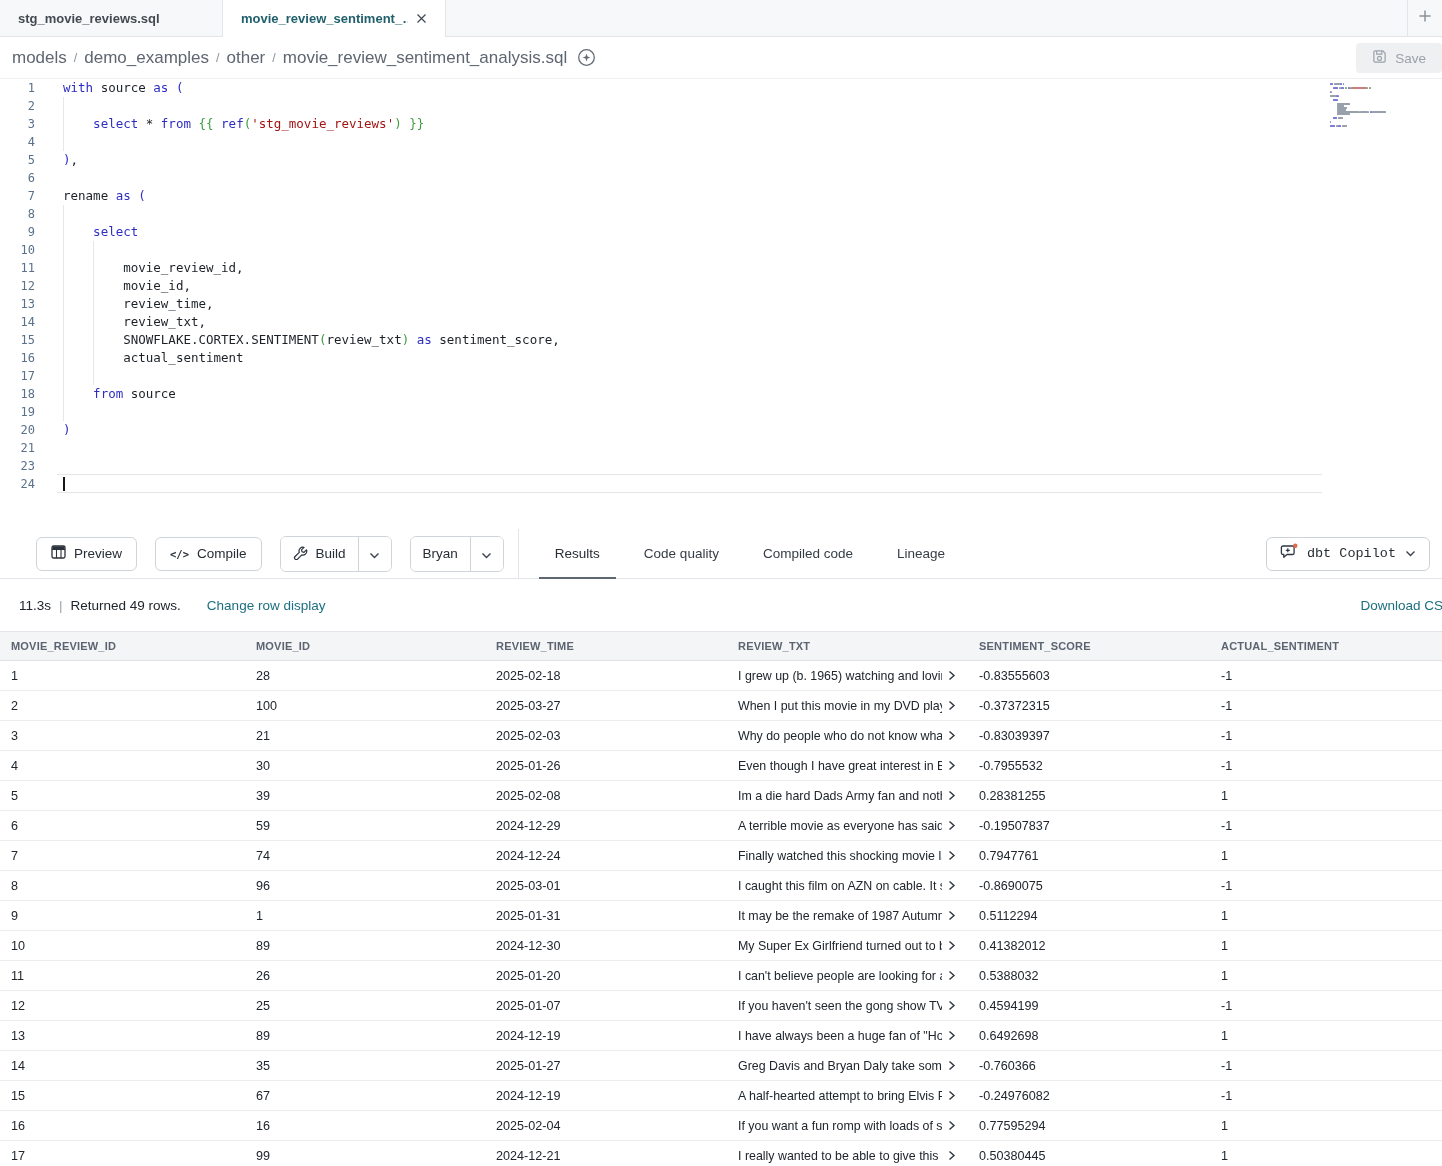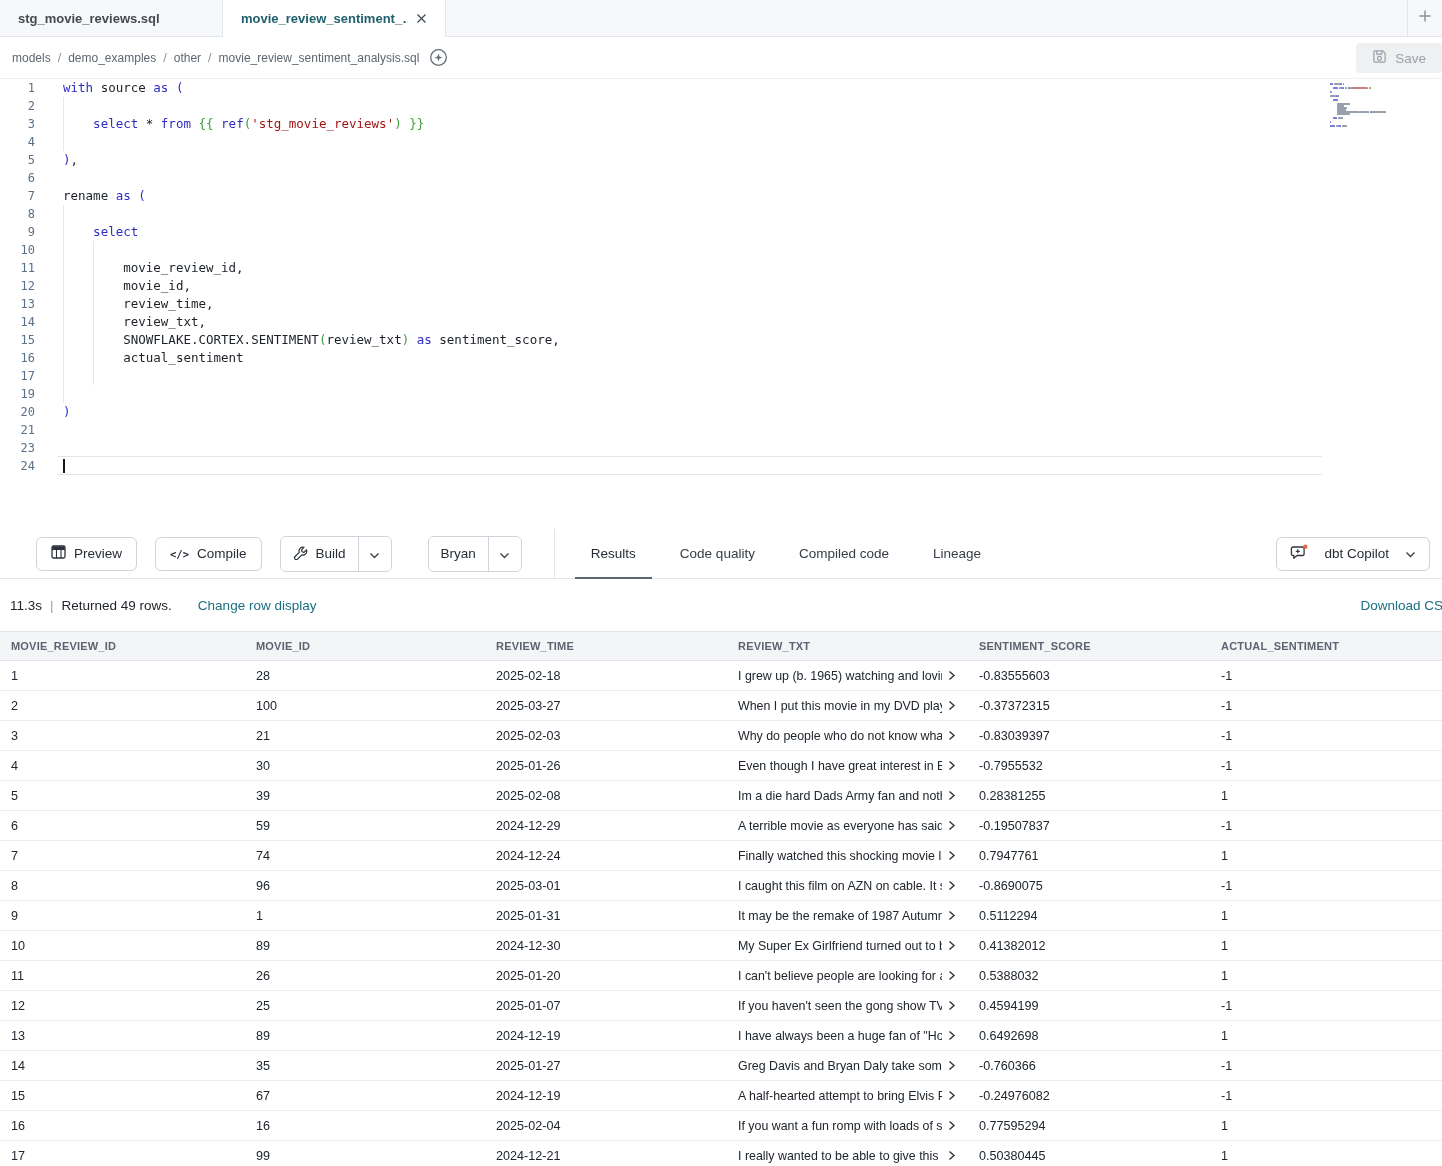--- a/index.html
+++ b/index.html
@@ -23,7 +23,7 @@
 
   
   .breadcrumb-bar{height:42px;box-sizing:border-box;display:flex;align-items:center;padding:0 12px;border-bottom:1px solid #eef0f3;position:relative;background:#fff}
-  .crumb{font-size:12px;color:#5d6671;white-space:nowrap}
+  .crumb{font-size:17px;color:#5d6671;white-space:nowrap}
   .crumb-sep{margin:0 7px;color:#8d949d;font-size:12.5px}
   .crumb-copilot{margin-left:10px;display:flex;align-items:center}
   .save-btn{position:absolute;right:0;top:6px;height:30px;display:flex;align-items:center;gap:8px;background:#eef0f2;border:none;border-radius:4px;padding:11px 16px;font-size:13.5px;color:#9ba2ac;font-family:inherit;cursor:pointer}

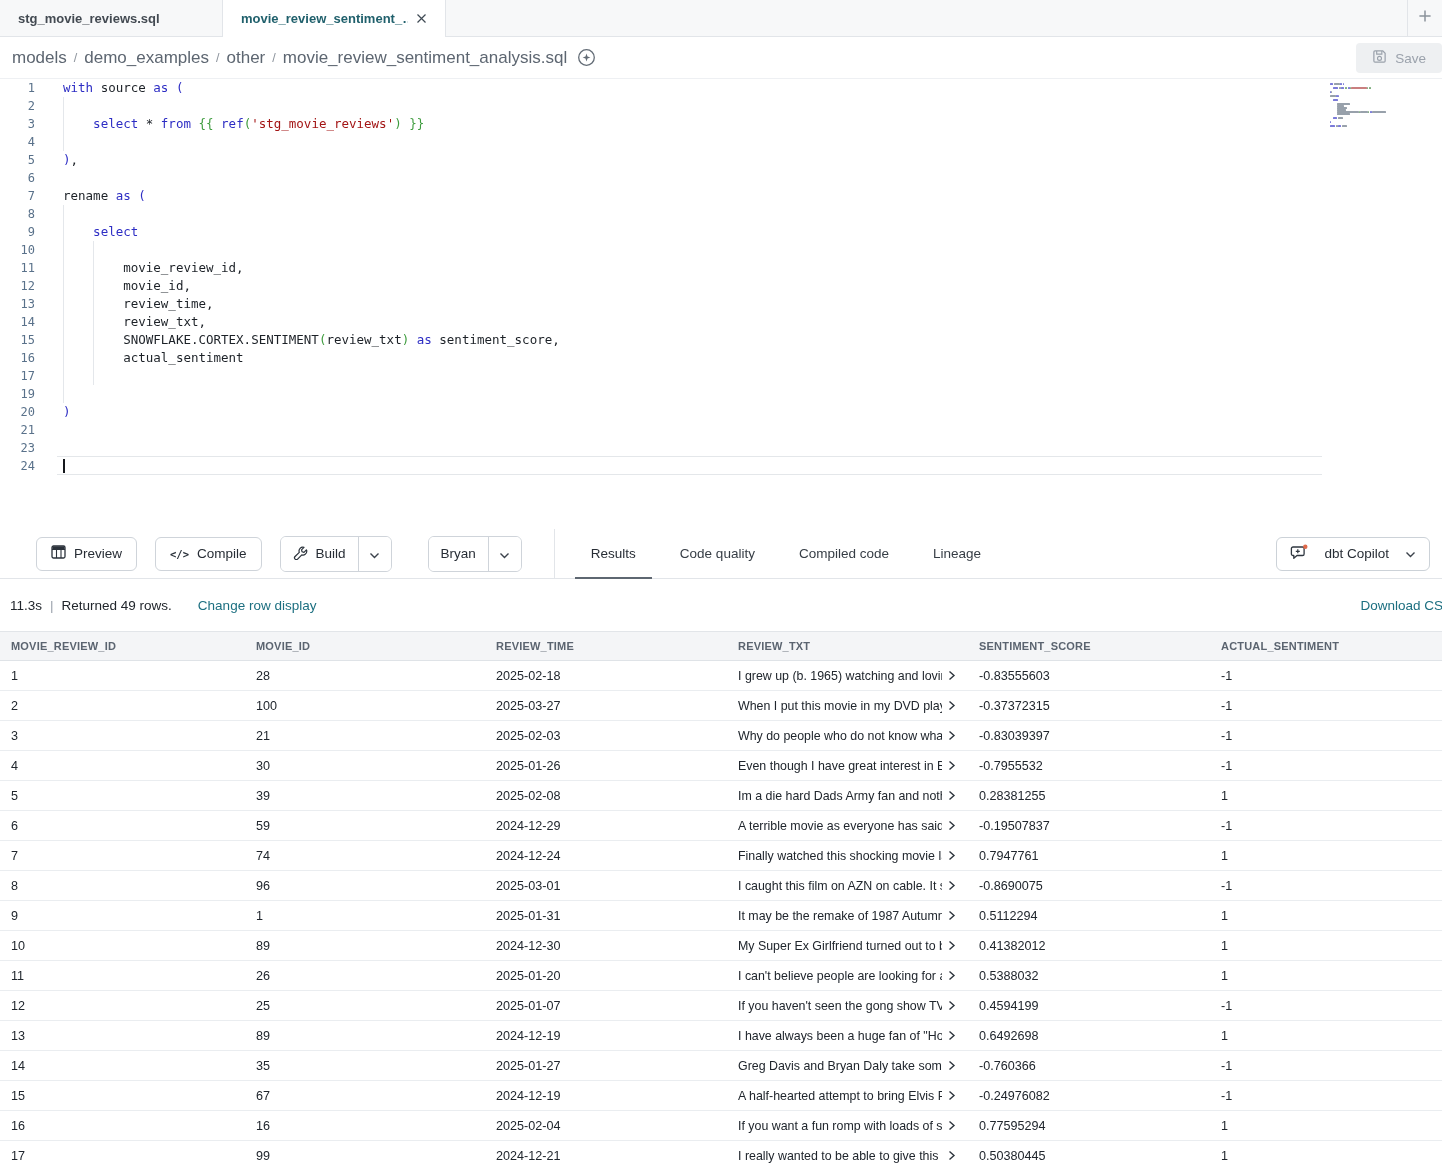--- a/index.html
+++ b/index.html
@@ -199,6 +199,10 @@
         <span class="code-text"><i class="indent-guide" style="left: 0px;"></i><i class="indent-guide" style="left: 30.1px;"></i></span>
       </div>
       <div class="code-line">
+        <span class="gutter">18</span>
+        <span class="code-text"><i class="indent-guide" style="left: 0px;"></i><span class="tk-pl">    </span><span class="tk-kw">from</span><span class="tk-pl"> source</span></span>
+      </div>
+      <div class="code-line">
         <span class="gutter">19</span>
         <span class="code-text"><i class="indent-guide" style="left: 0px;"></i></span>
       </div>

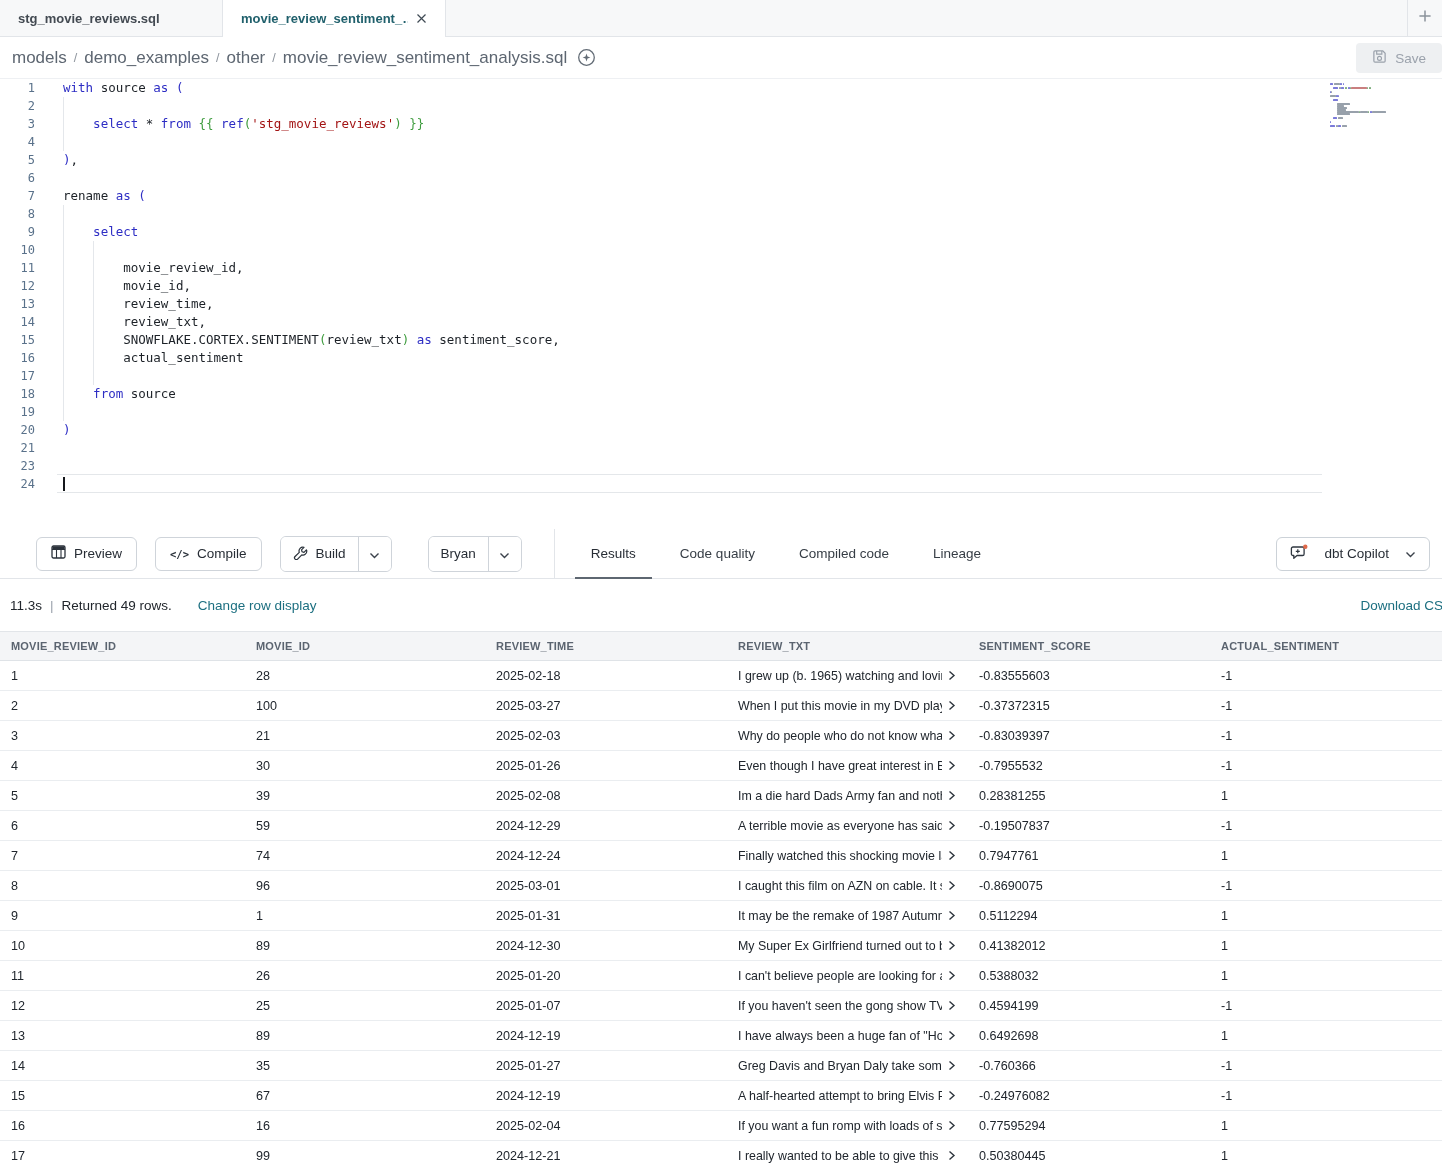--- a/index.html
+++ b/index.html
@@ -49,7 +49,7 @@
   
   .action-bar{height:50px;box-sizing:border-box;border-bottom:1px solid #e2e5e9;display:flex;align-items:center;padding-left:36px;background:#fff}
   .btn{display:inline-flex;align-items:center;gap:8px;height:34px;padding:0 14px;border:1px solid #cfd4da;border-radius:6px;background:#fff;font-size:13.5px;color:#272d35;font-family:inherit;cursor:pointer;margin-right:18px}
-  .split{display:inline-flex;height:34px;border:1px solid #cfd4da;border-radius:6px;background:#fff;overflow:hidden;margin-right:36px}
+  .split{display:inline-flex;height:34px;border:1px solid #cfd4da;border-radius:6px;background:#fff;overflow:hidden;margin-right:18px}
   .split .main{display:inline-flex;align-items:center;gap:8px;padding:0 12px;font-size:13.5px;color:#272d35;border:none;background:#fff;font-family:inherit;cursor:pointer}
   .split .arrow{width:32px;display:flex;align-items:center;justify-content:center;border-left:1px solid #cfd4da;background:#fff;cursor:pointer}
   .compile-glyph{font-family:"DejaVu Sans Mono",monospace;font-size:10.5px;font-weight:700;color:#2b323b}

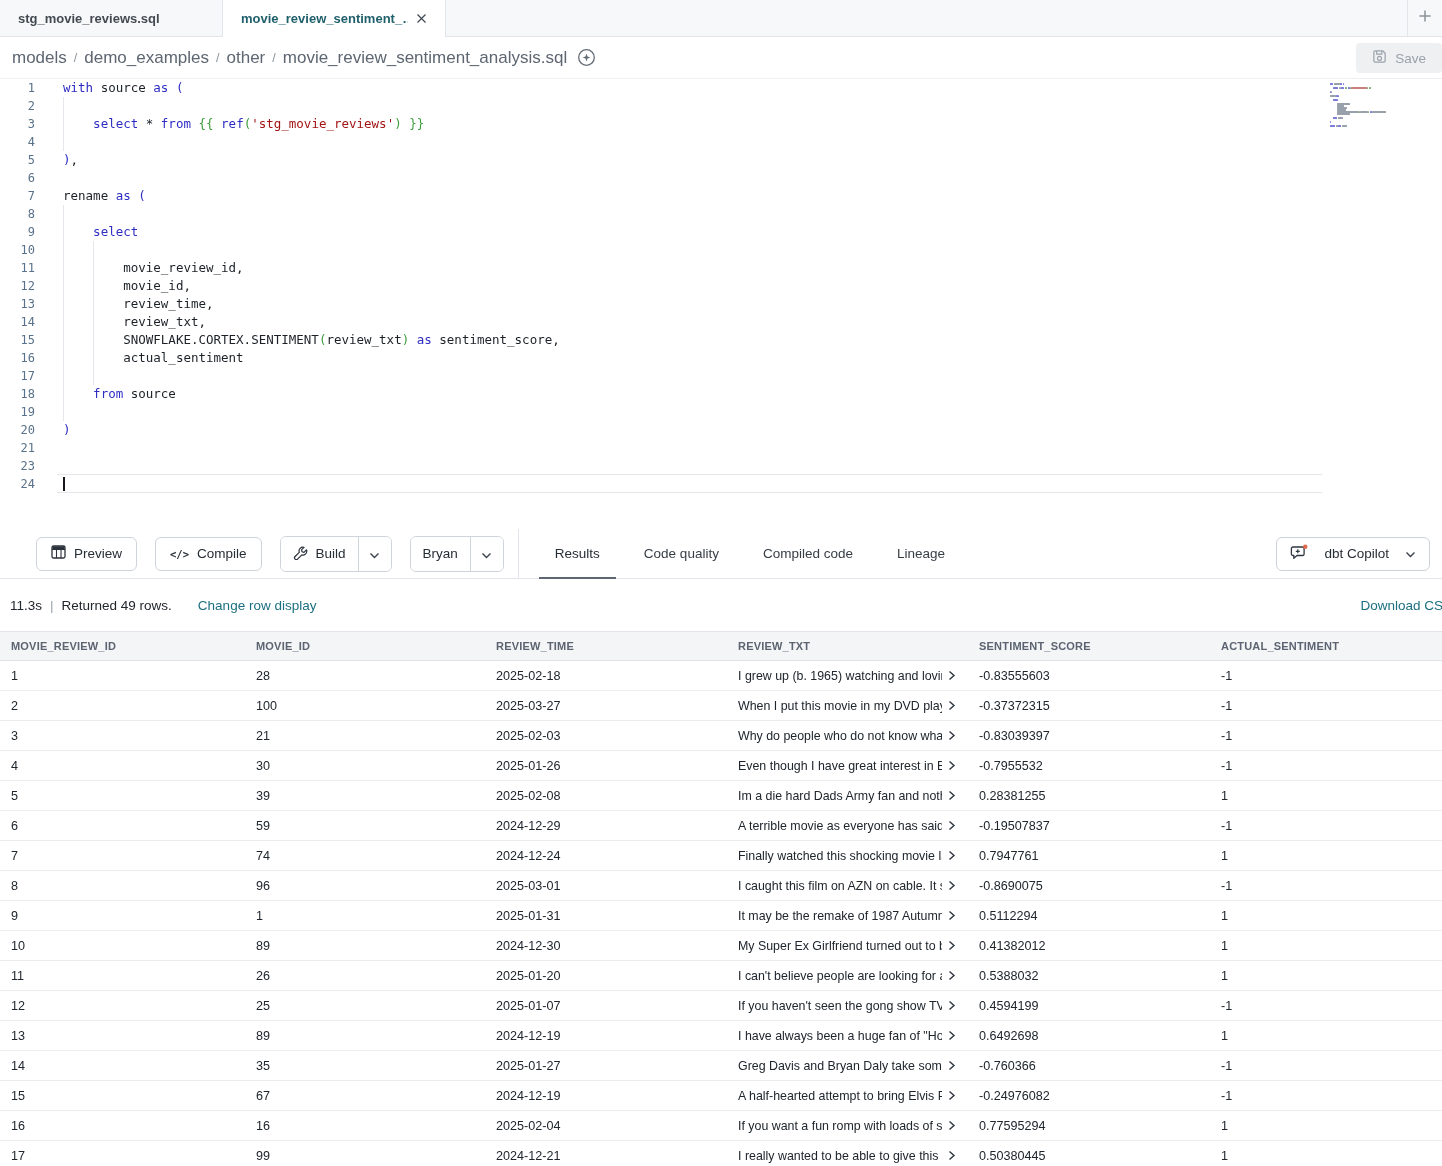--- a/index.html
+++ b/index.html
@@ -58,7 +58,7 @@
   .rtab{display:flex;align-items:center;padding:0 16px;margin:0 6px;font-size:13.5px;color:#363d45;position:relative;cursor:pointer}
   .rtab.active{color:#272d35}
   .rtab.active::after{content:"";position:absolute;left:0;right:0;bottom:-1px;height:3px;background:#5e6771}
-  .copilot-btn{margin-left:auto;margin-right:12px;display:inline-flex;align-items:center;gap:16px;height:34px;padding:0 13px;border:1px solid #ccd2d8;border-radius:6px;background:#fff;font-size:13.5px;color:#272d35;font-family:Liberation Sans, sans-serif;cursor:pointer}
+  .copilot-btn{margin-left:auto;margin-right:12px;display:inline-flex;align-items:center;gap:9px;height:34px;padding:0 13px;border:1px solid #ccd2d8;border-radius:6px;background:#fff;font-size:13.5px;color:#272d35;font-family:Liberation Mono, monospace;cursor:pointer}
 
   
   .status-bar{height:52px;box-sizing:border-box;display:flex;align-items:center;padding:0 10px;position:relative;background:#fff}

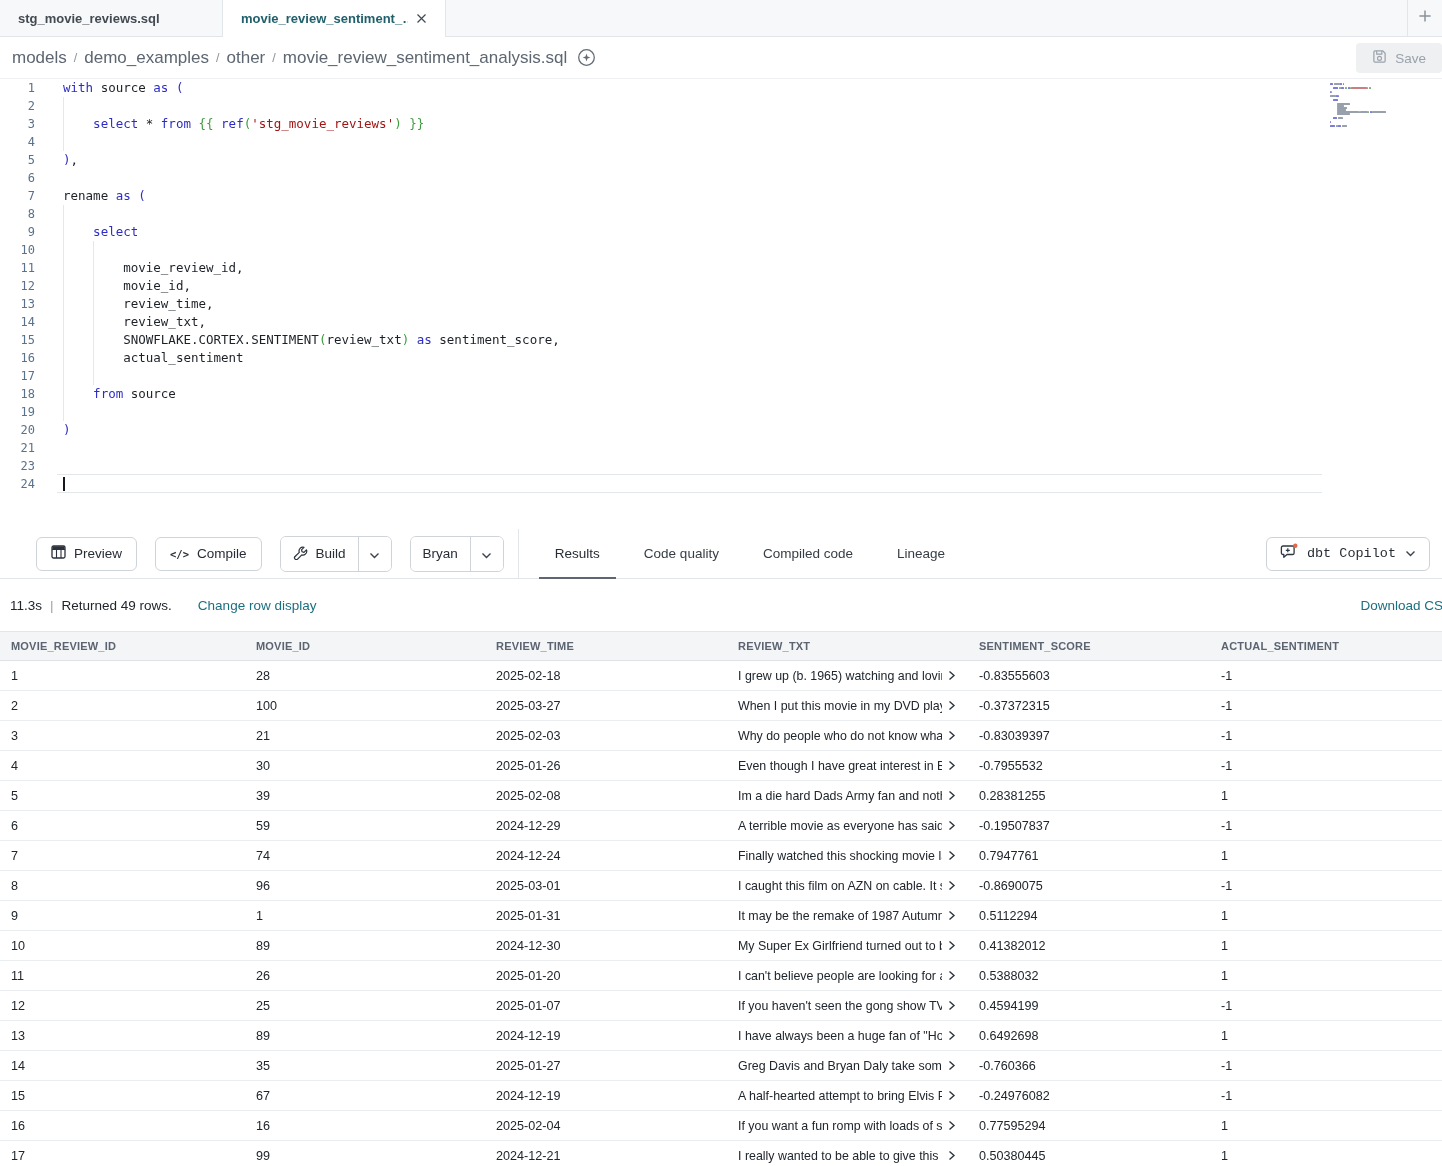--- a/index.html
+++ b/index.html
@@ -61,7 +61,7 @@
   .copilot-btn{margin-left:auto;margin-right:12px;display:inline-flex;align-items:center;gap:9px;height:34px;padding:0 13px;border:1px solid #ccd2d8;border-radius:6px;background:#fff;font-size:13.5px;color:#272d35;font-family:Liberation Mono, monospace;cursor:pointer}
 
   
-  .status-bar{height:52px;box-sizing:border-box;display:flex;align-items:center;padding:0 10px;position:relative;background:#fff}
+  .status-bar{height:52px;box-sizing:border-box;display:flex;align-items:center;padding:0 19px;position:relative;background:#fff}
   .status-text{font-size:13.5px;color:#21262c}
   .status-sep{color:#9aa1ab;margin:0 8px;font-size:13.5px}
   .link{color:#1c6f80;font-size:13.5px;cursor:pointer;text-decoration:none}

